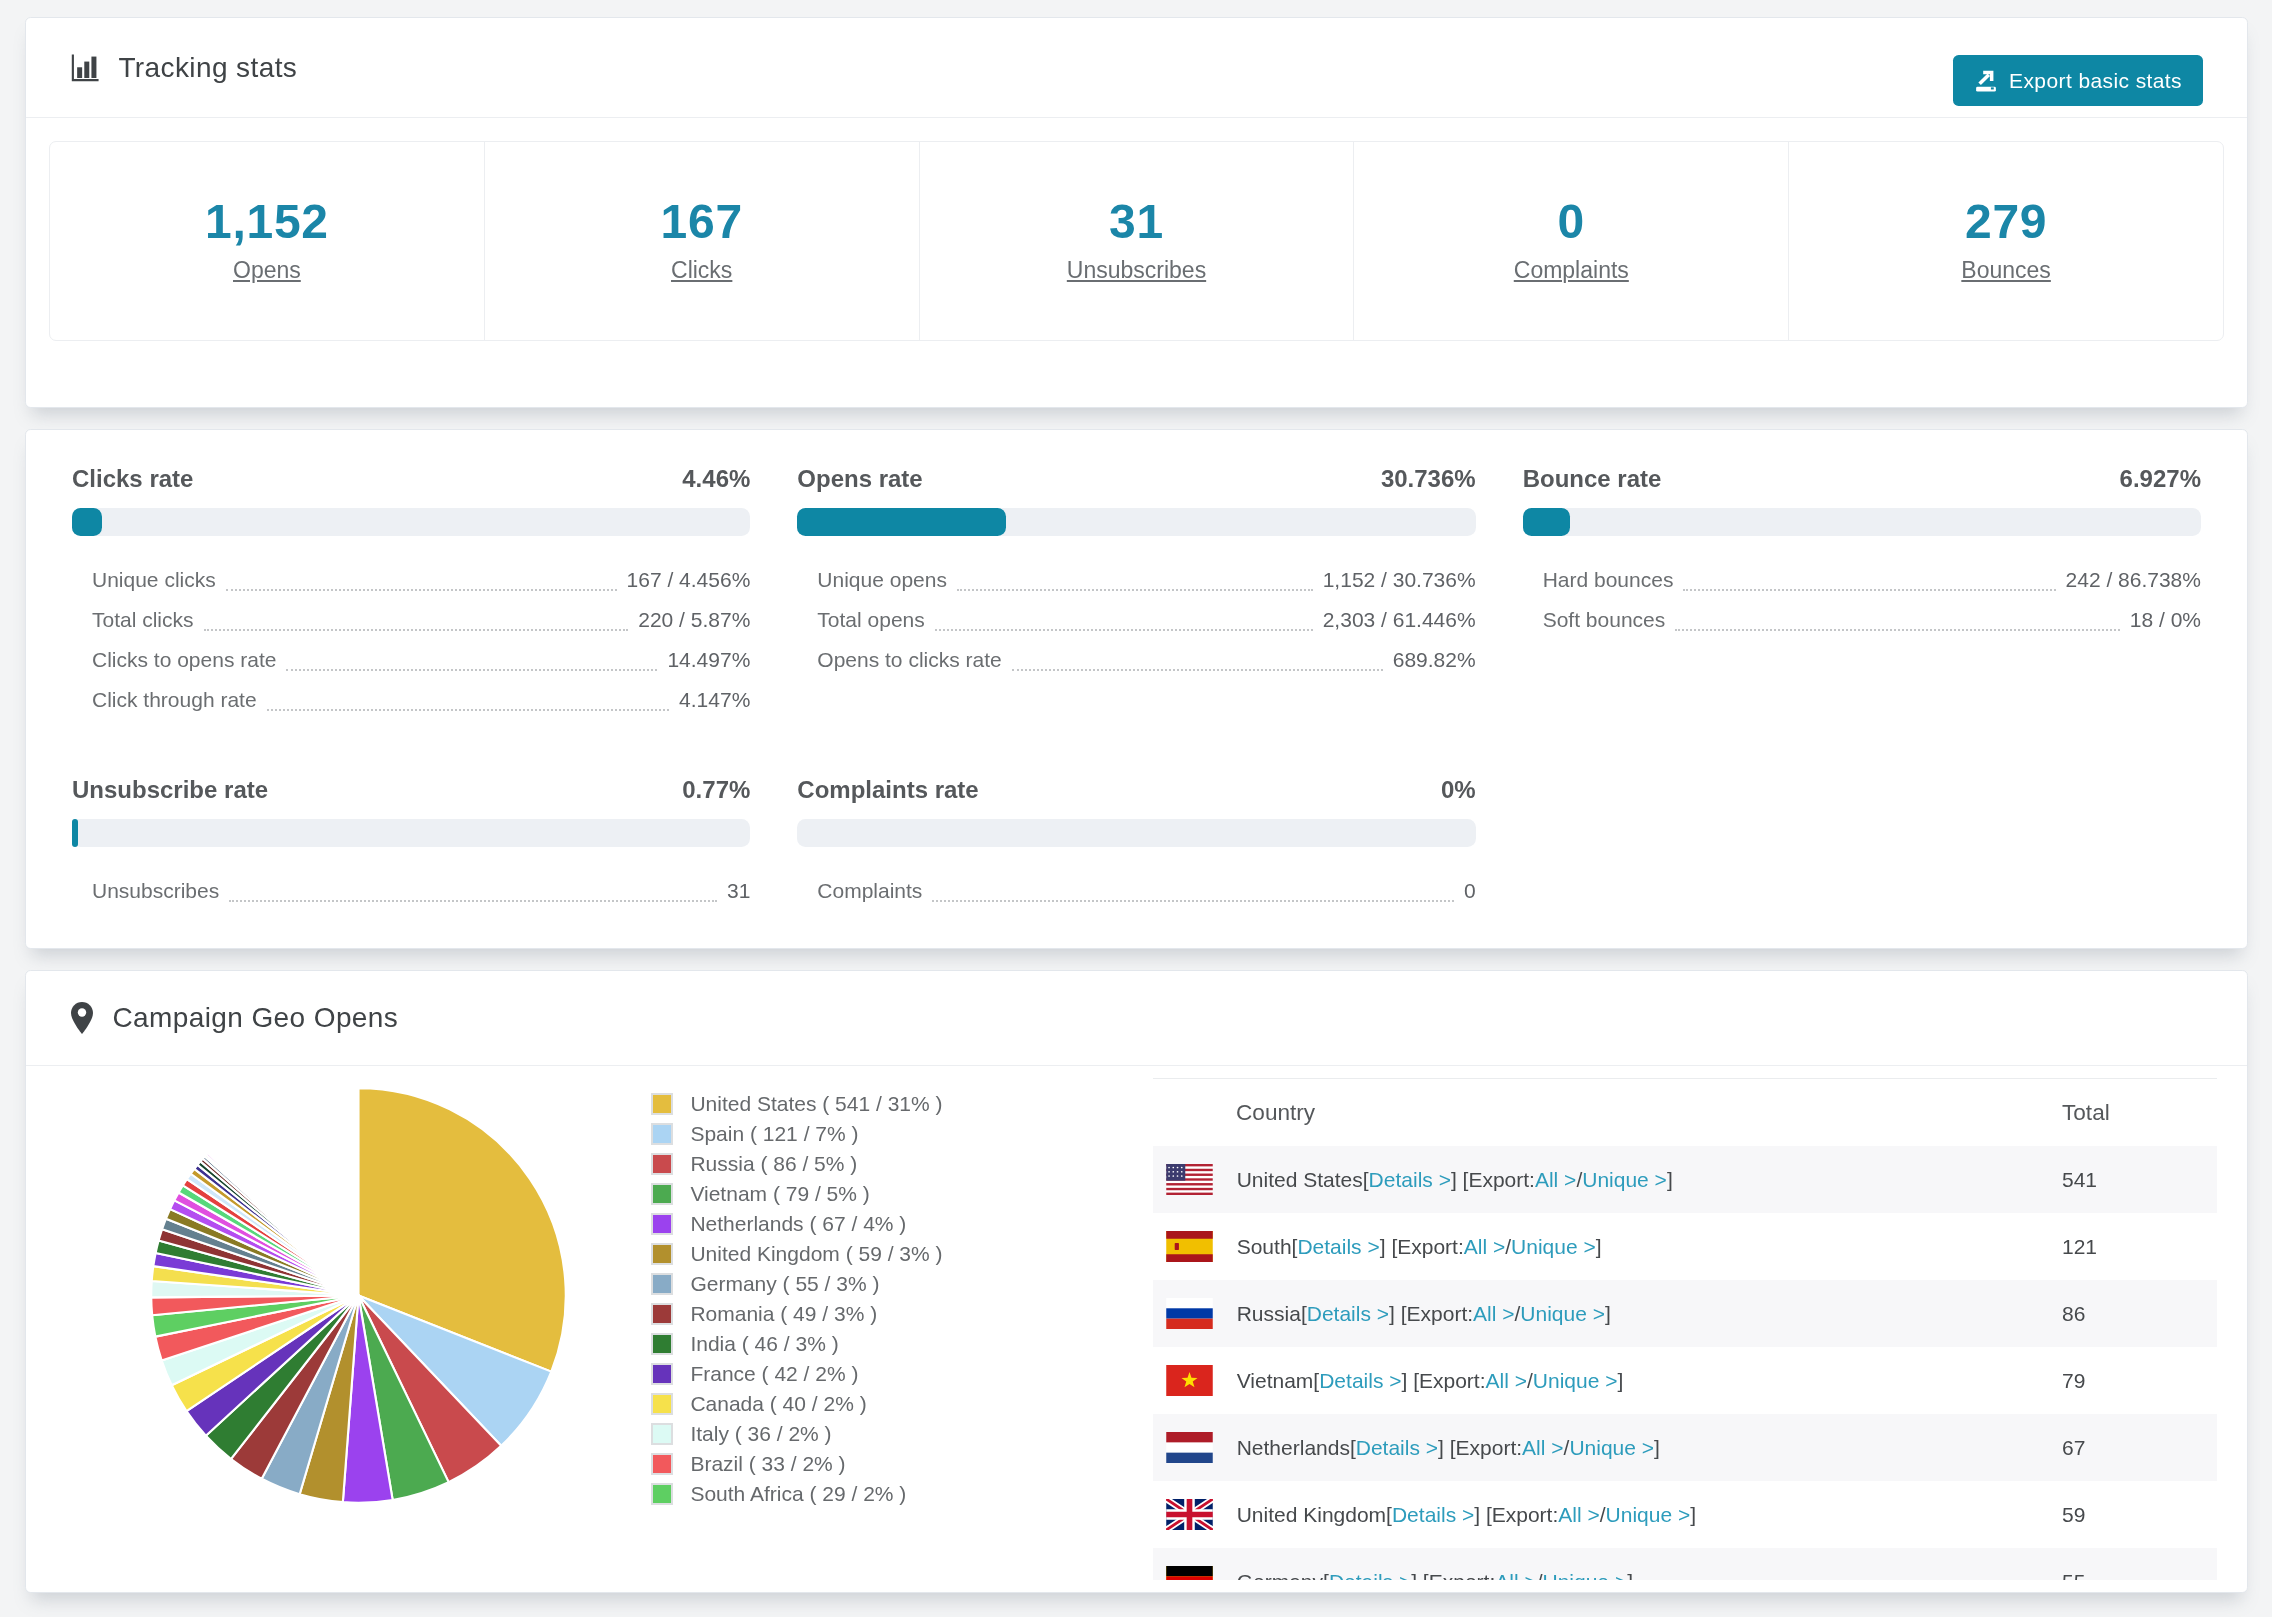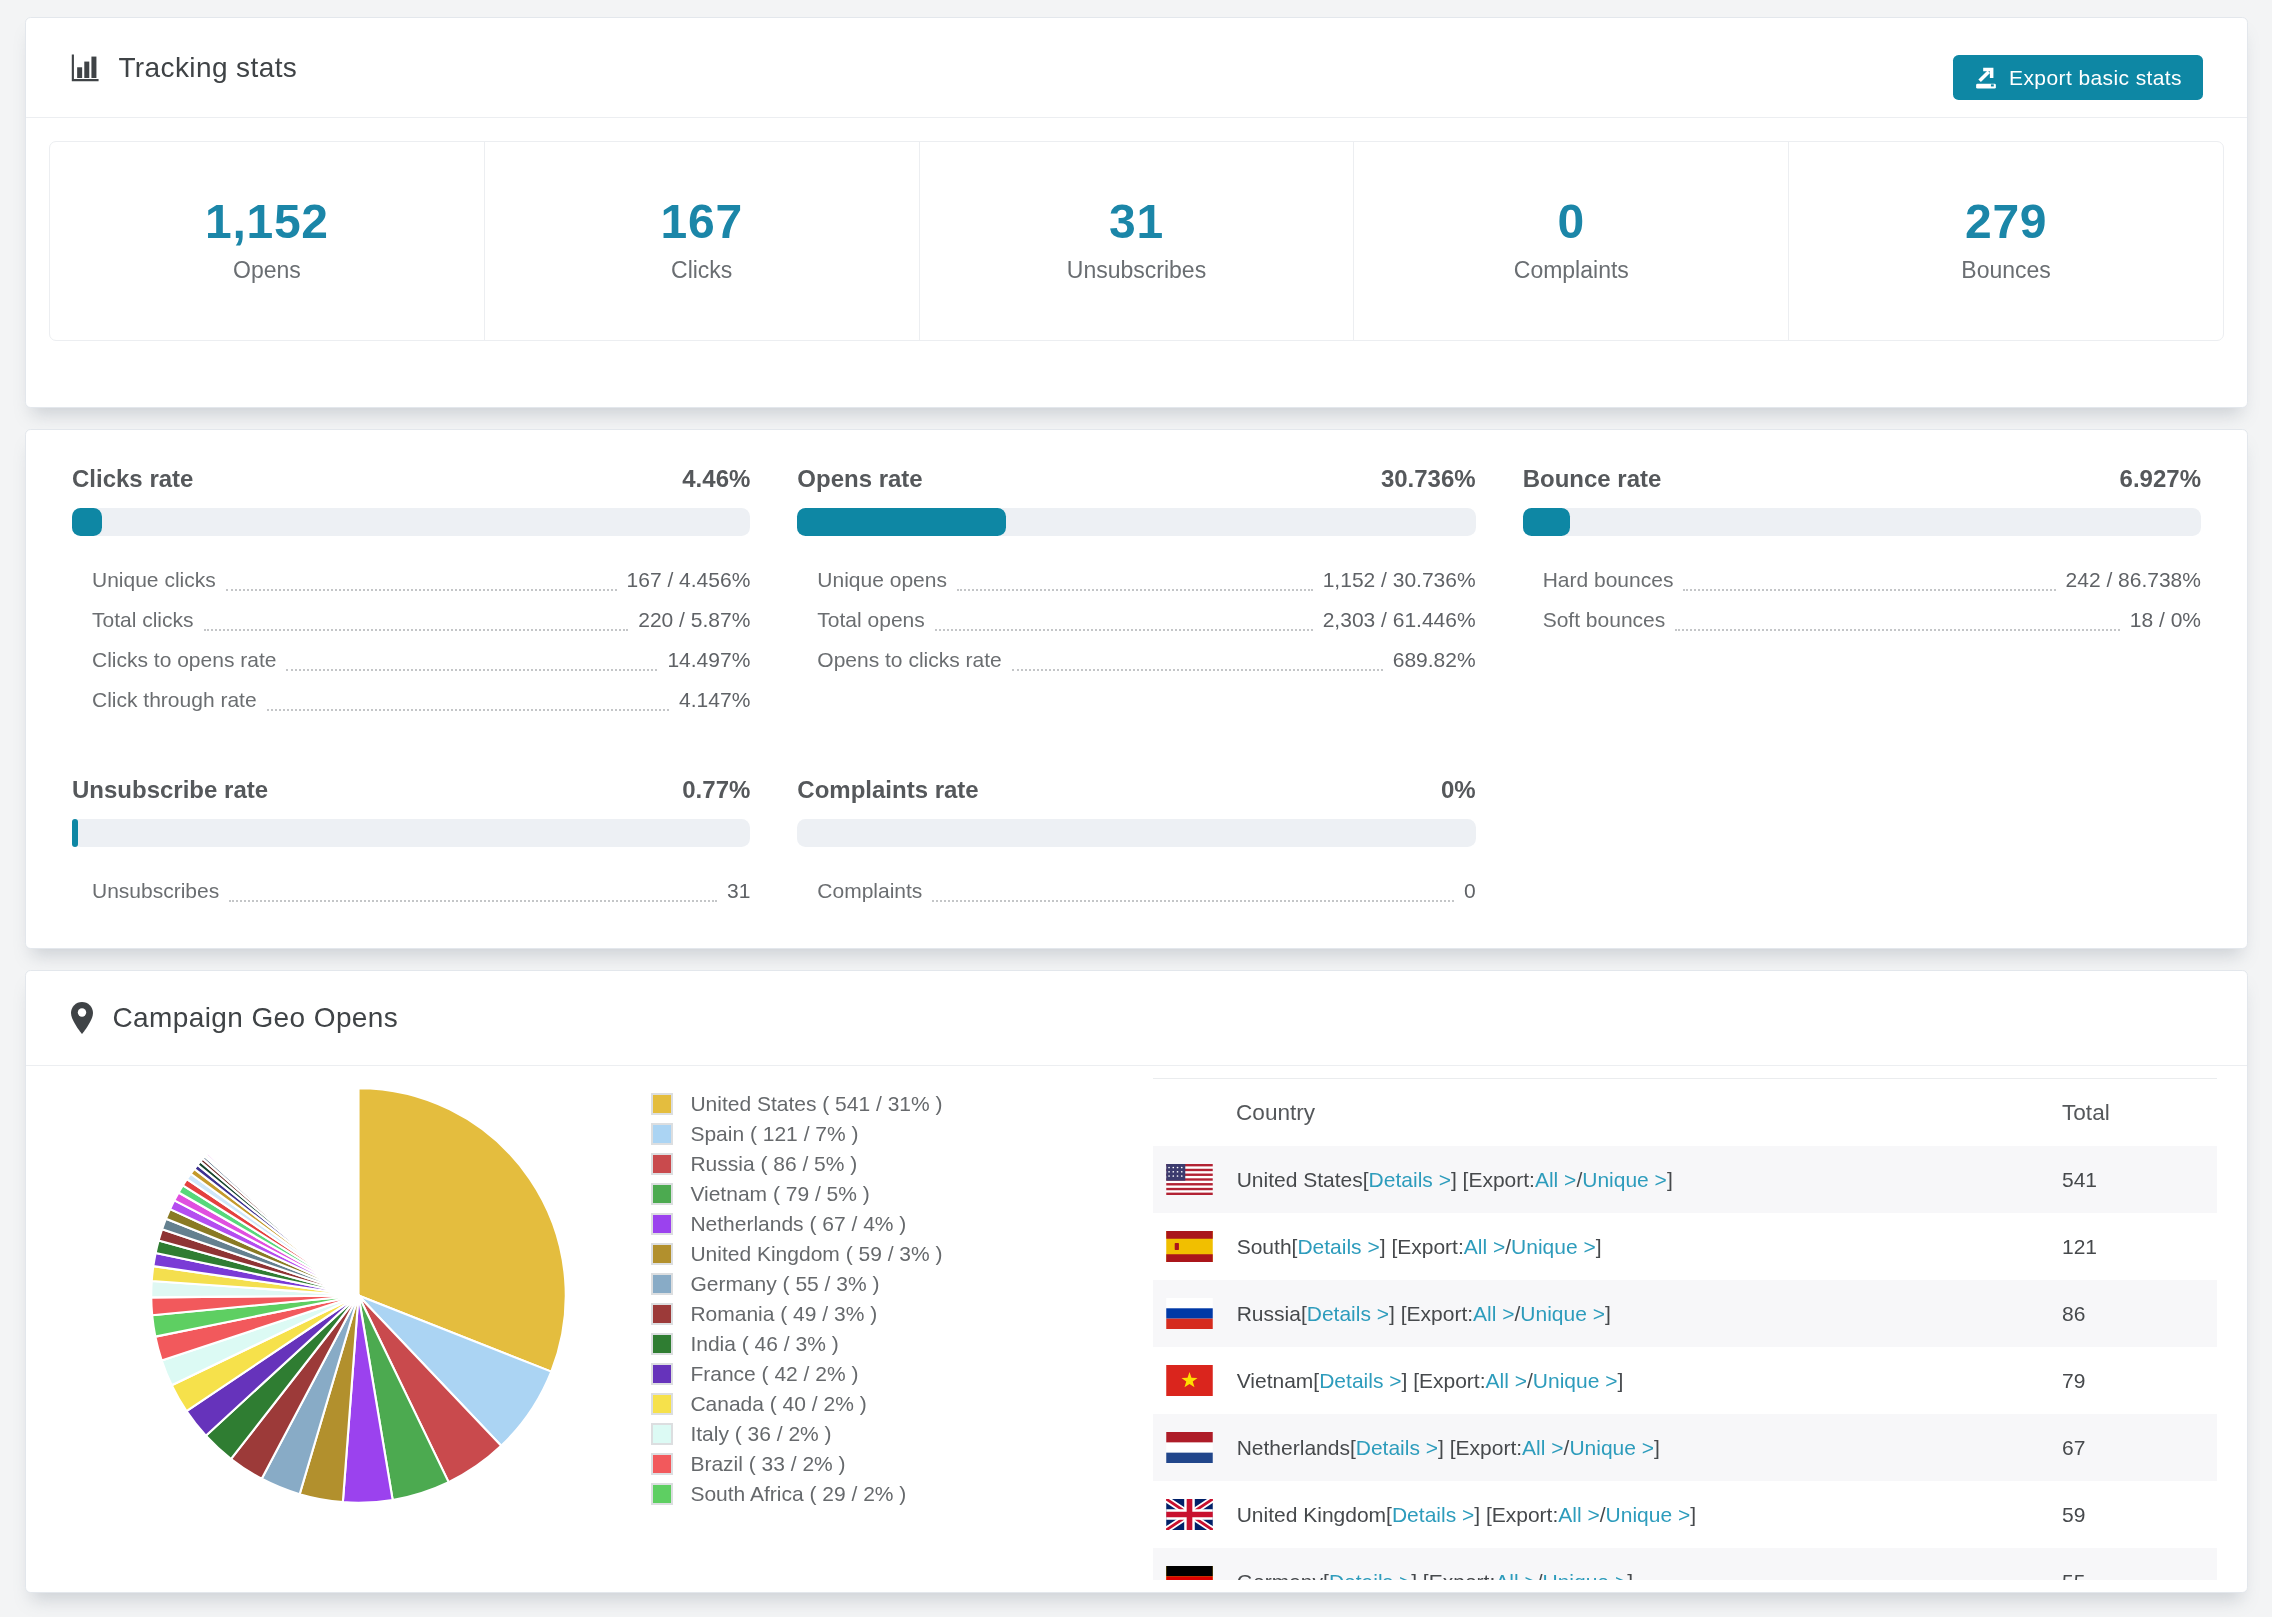--- a/index.html
+++ b/index.html
@@ -30,7 +30,7 @@
   .hdr-icon{display:inline-flex;align-items:center;}
 
   .btn-export{
-    position:absolute;right:44px;top:37px;height:45px;
+    position:absolute;right:44px;top:37px;height:51px;
     background:#0e87a4;color:#ffffff;border:none;border-radius:5.6px;
     font-family:inherit;font-size:21px;letter-spacing:0.4px;
     display:flex;align-items:center;gap:11.3px;padding:0 21px;cursor:pointer;

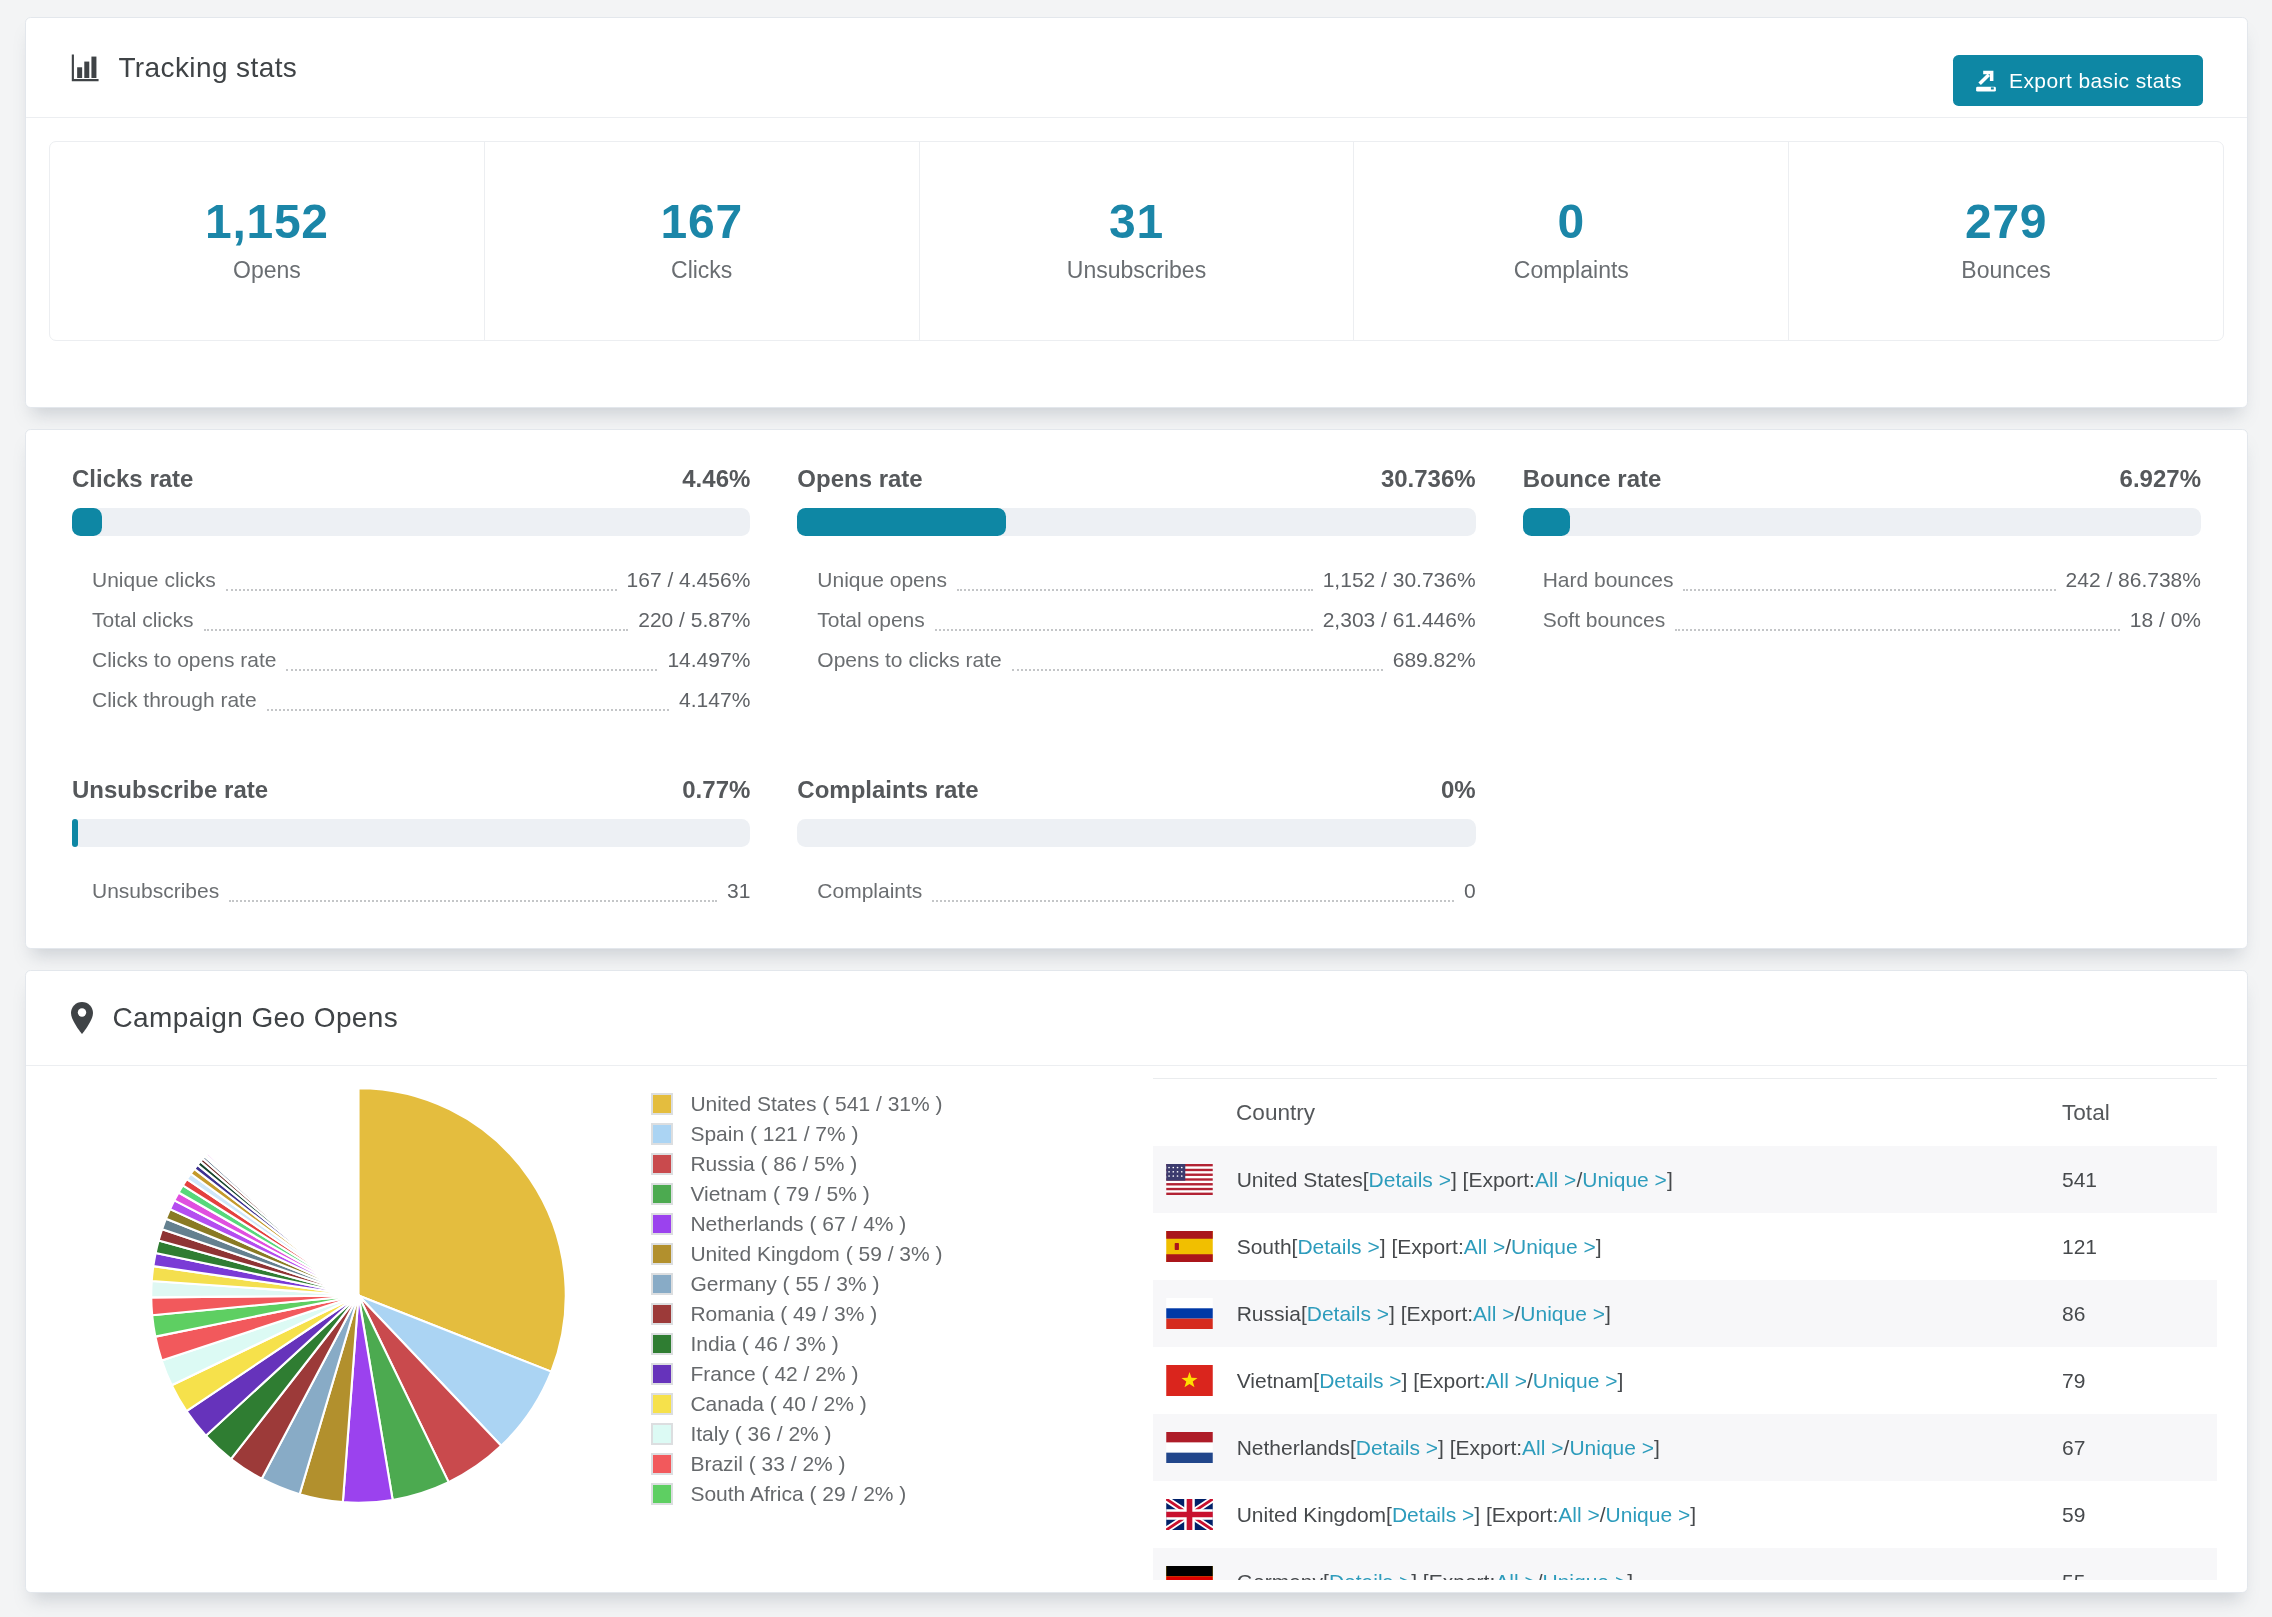--- a/index.html
+++ b/index.html
@@ -46,7 +46,7 @@
   }
   .stat-cell:first-child{border-left:none;}
   .stat-value{font-size:48px;font-weight:700;color:#1b86a8;letter-spacing:0.7px;line-height:1;}
-  .stat-label{font-size:23px;color:#6a6e72;margin-top:11.3px;}
+  .stat-label{font-size:23px;color:#6a6e72;margin-top:11.3px;text-decoration:underline;}
 
   .rates-grid{
     position:absolute;left:46px;right:46px;top:34px;

